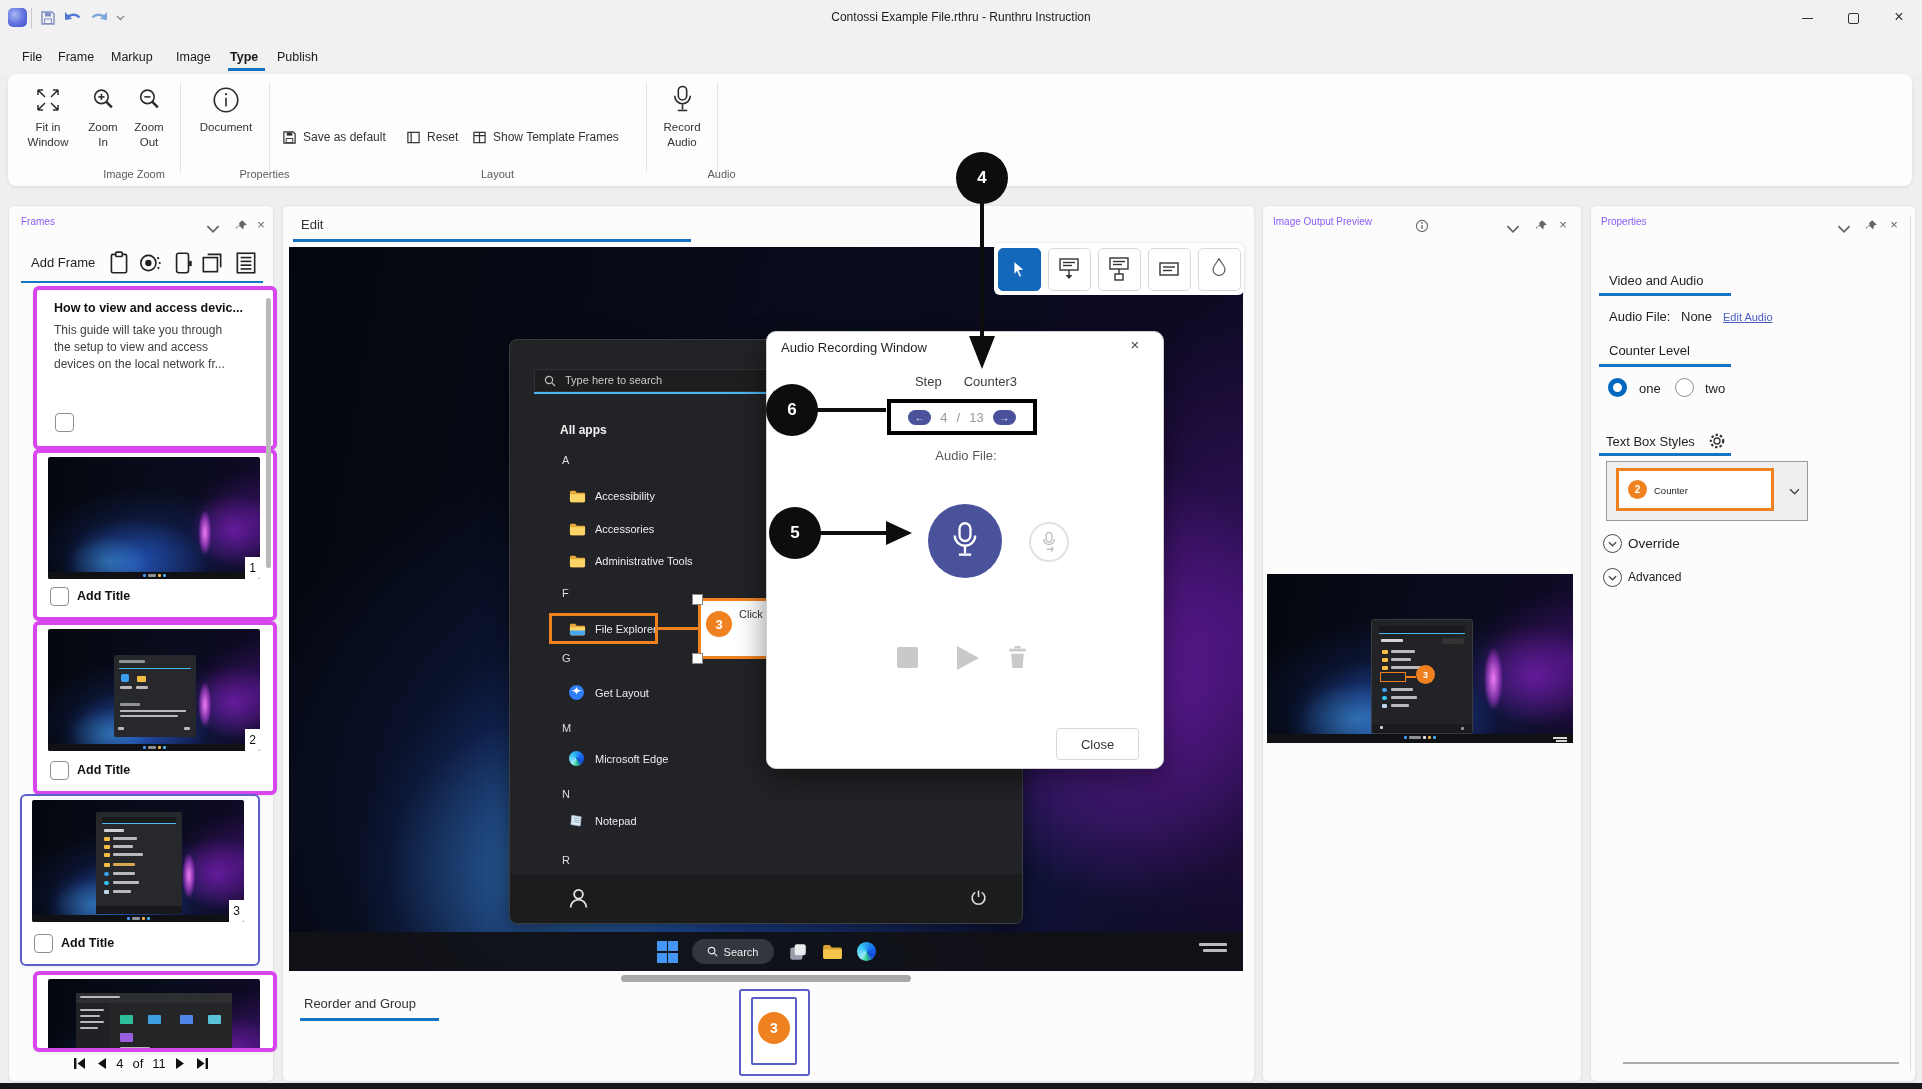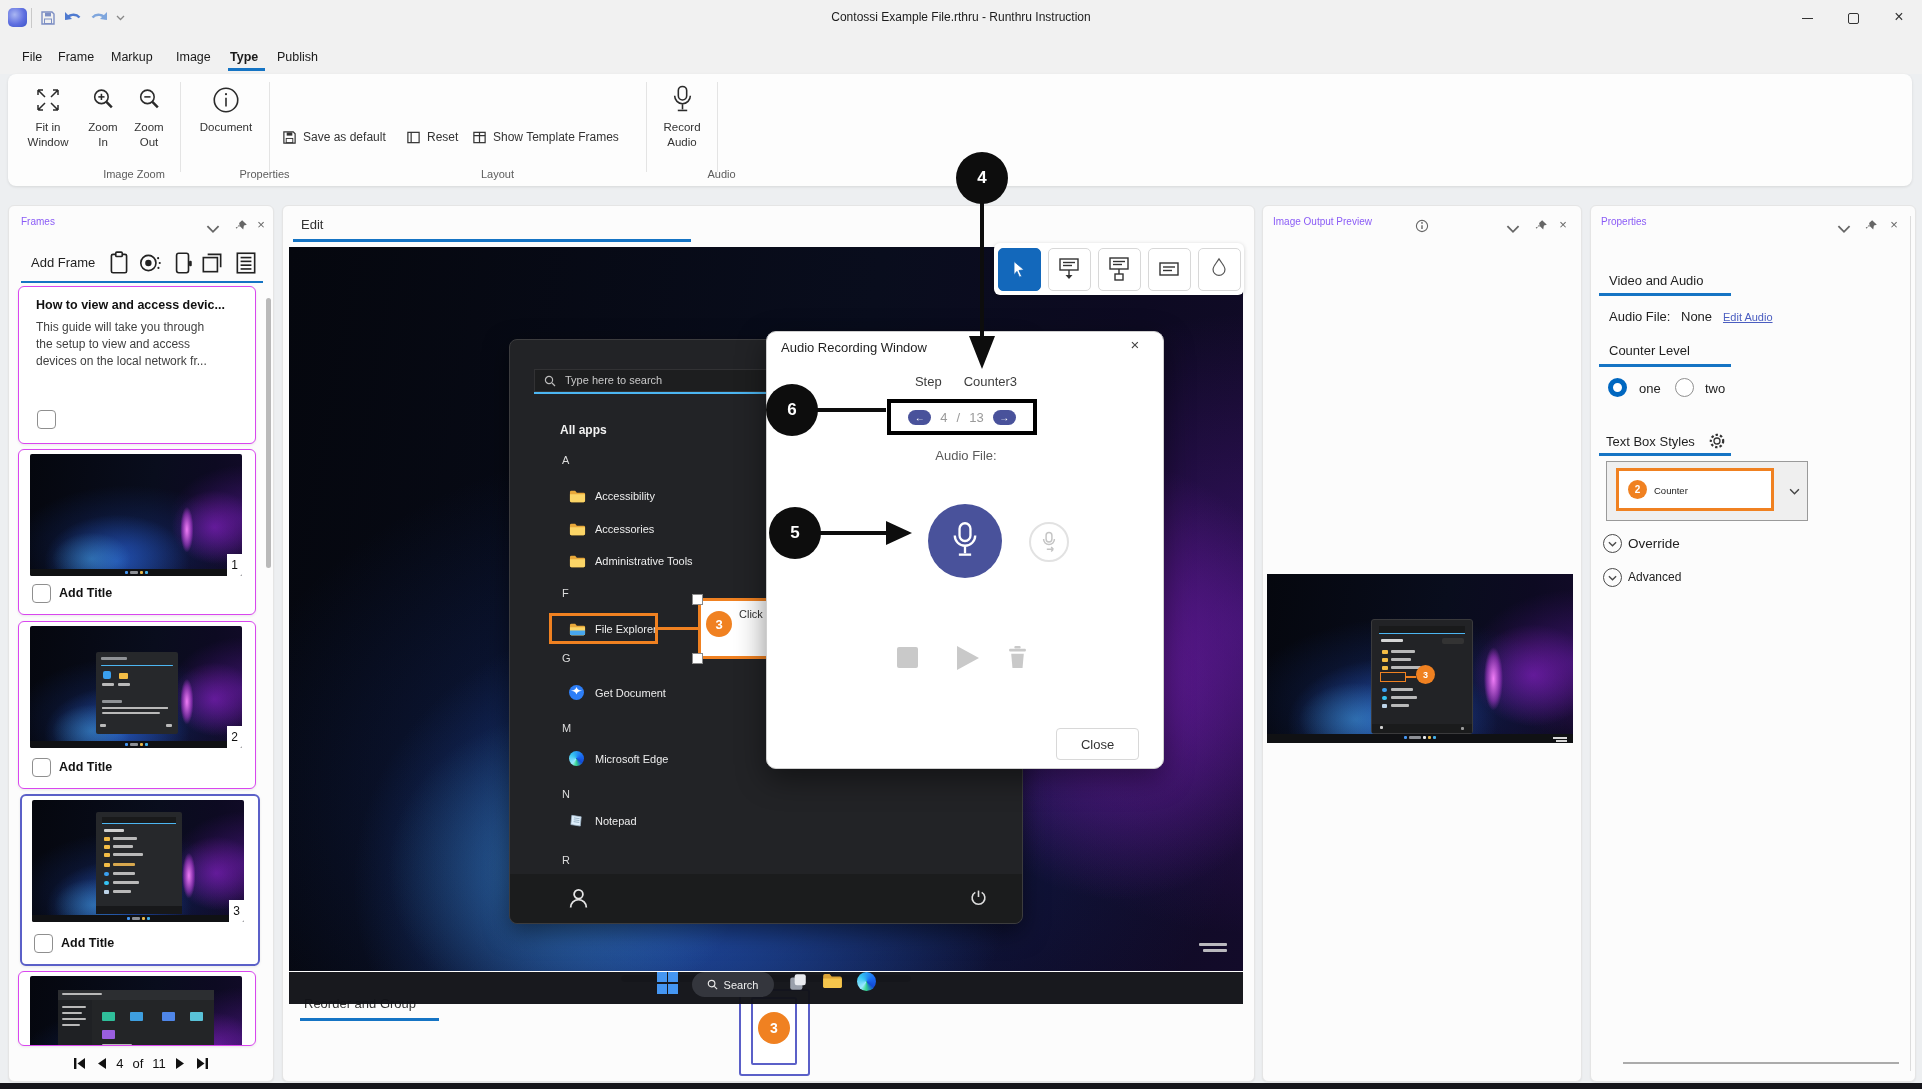--- a/index.html
+++ b/index.html
@@ -19,7 +19,7 @@
          box-shadow:0 1px 2px rgba(0,0,0,.06);}
   .phead{position:absolute;left:12px;top:10px;font-size:10px;color:#8b5cf6;}
   .picon{position:absolute;top:12px;width:14px;height:14px;color:#666;font-size:13px;line-height:14px;text-align:center;}
-  .card{position:absolute;left:9px;width:236px;background:#fff;border:1px solid #d946ef;border-radius:6px;
+  .card{position:absolute;left:24px;width:236px;background:#fff;border:4px solid #d946ef;border-radius:6px;
         box-shadow:0 1px 3px rgba(0,0,0,.08);}
   .shot{position:absolute;left:11px;top:4px;width:212px;height:122px;overflow:hidden;border-radius:2px;}
   .badge{position:absolute;right:0;bottom:0;background:#fff;color:#111;font-size:12px;padding:0 4px;line-height:22px;}

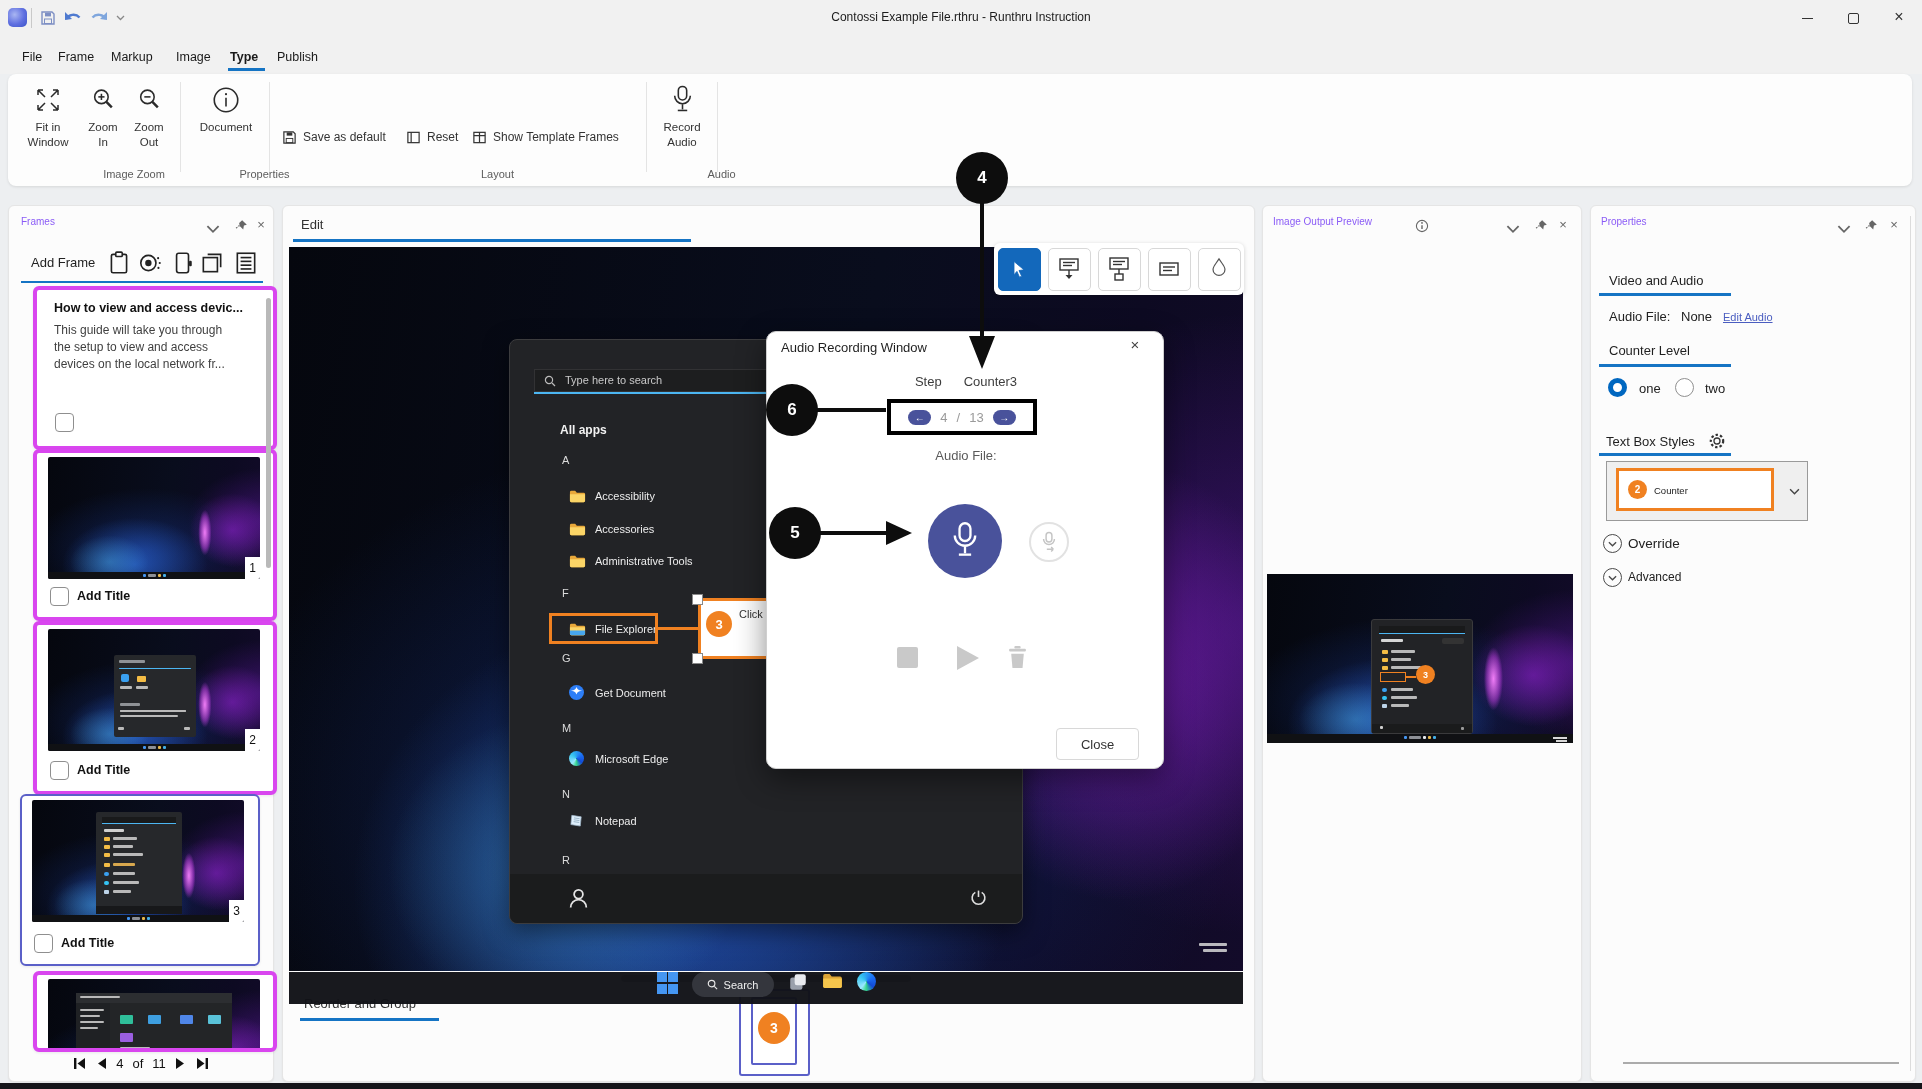--- a/index.html
+++ b/index.html
@@ -364,7 +364,7 @@
             <path d="M8 2c1.5 3 1.5 3 6 4-4.5 1-4.5 1-6 4-1.5-3-1.5-3-6-4 4.5-1 4.5-1 6-4z" fill="#fff"></path>
           </svg>
       </div>
-      <span class="applabel" style="top:347px;">Get Document</span>
+      <span class="applabel" style="top:347px;">Get Layout</span>
 
       <div class="letter" style="top:382px;">M</div>
       <div class="appicon" style="top:411px;width:15px;height:15px;border-radius:50%;background:conic-gradient(from 220deg,#9be8ff,#36c5f0 25%,#1b6ef3 55%,#124ad6 75%,#39d98f 90%,#9be8ff);"></div>

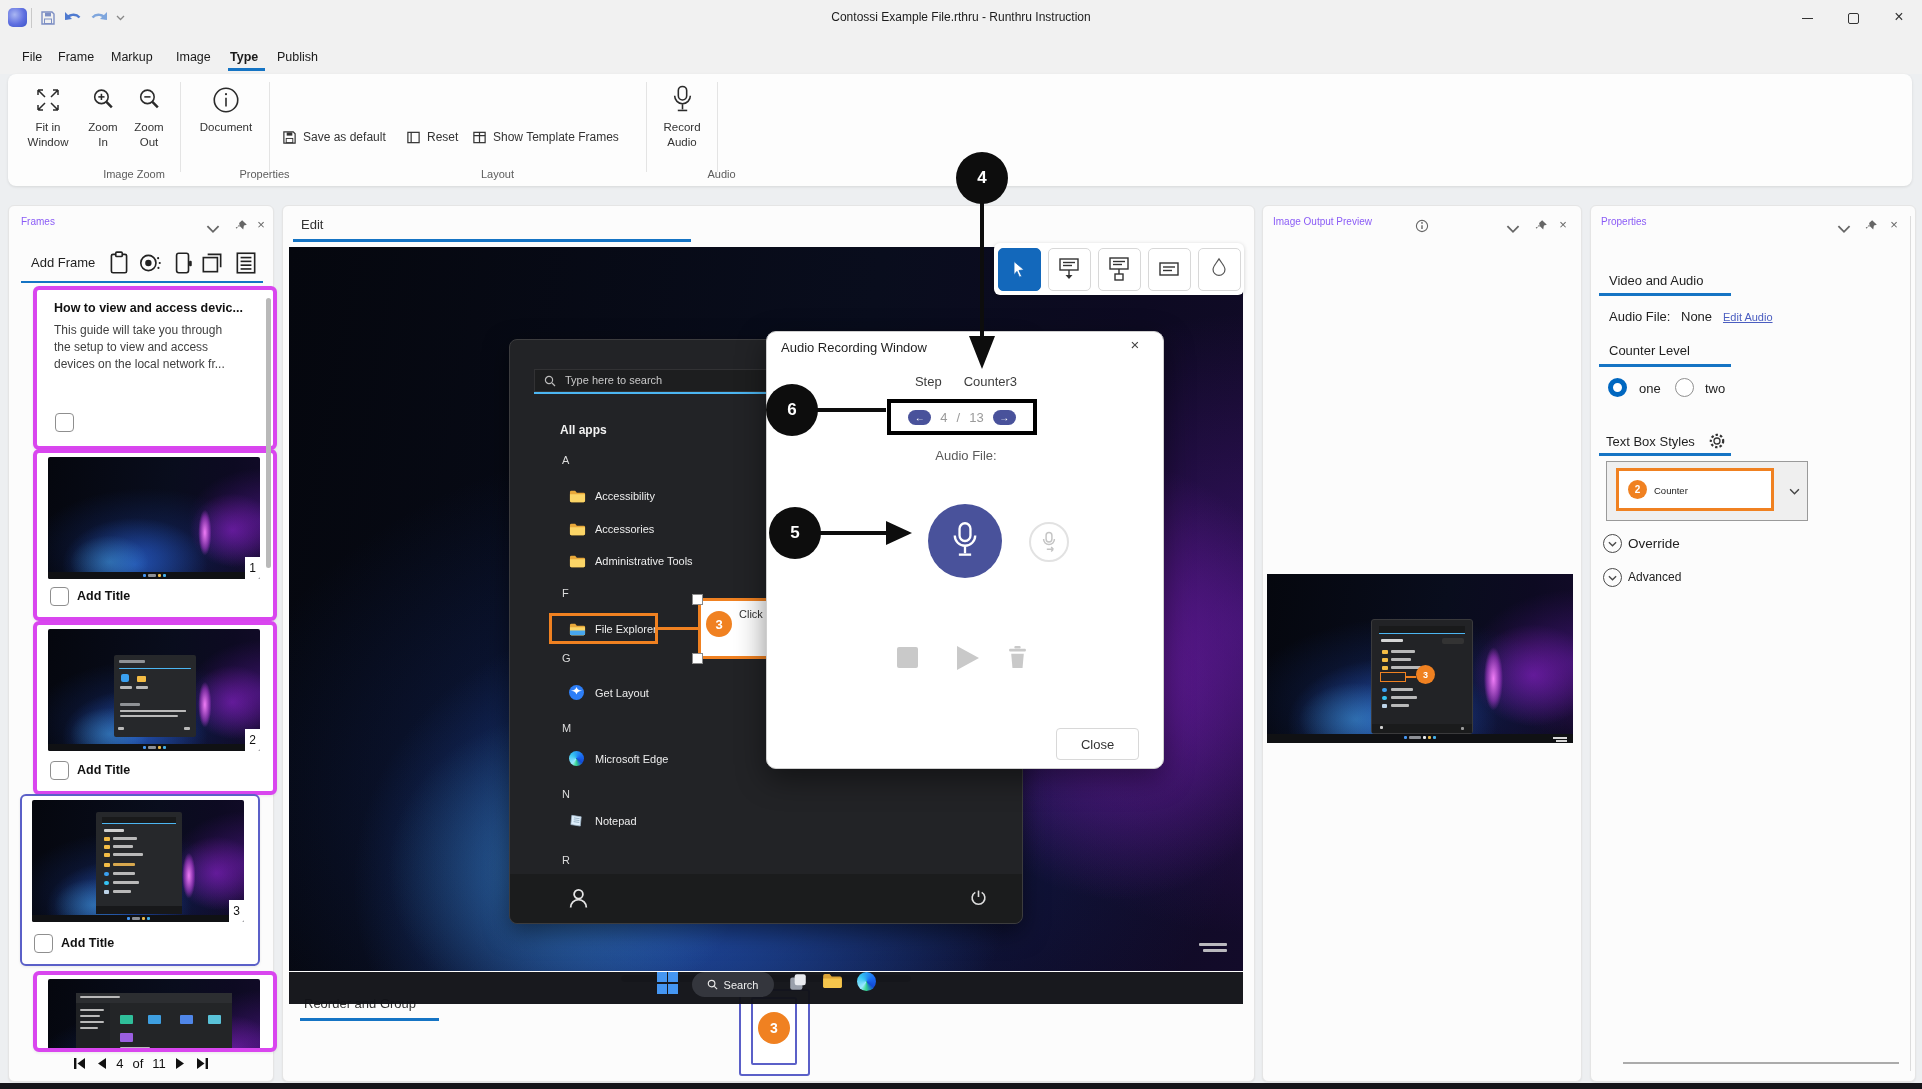--- a/index.html
+++ b/index.html
@@ -444,7 +444,7 @@
       </div>
     </div>
 
-    <div class="abs" style="left:0;top:685px;width:954px;height:32px;background:rgba(17,18,23,.97);z-index:20;display:flex;align-items:flex-start;justify-content:center;gap:14px;margin-top:40px;">
+    <div class="abs" style="left:0;top:685px;width:954px;height:39px;background:rgba(17,18,23,.97);z-index:20;display:flex;align-items:center;justify-content:center;gap:14px;">
       <div style="width:21px;height:21px;display:grid;grid-template-columns:10px 10px;grid-gap:1.5px;">
         <span style="background:#4596f2;width:10px;height:10px;"></span>
           <span style="background:#4596f2;width:10px;height:10px;"></span>

